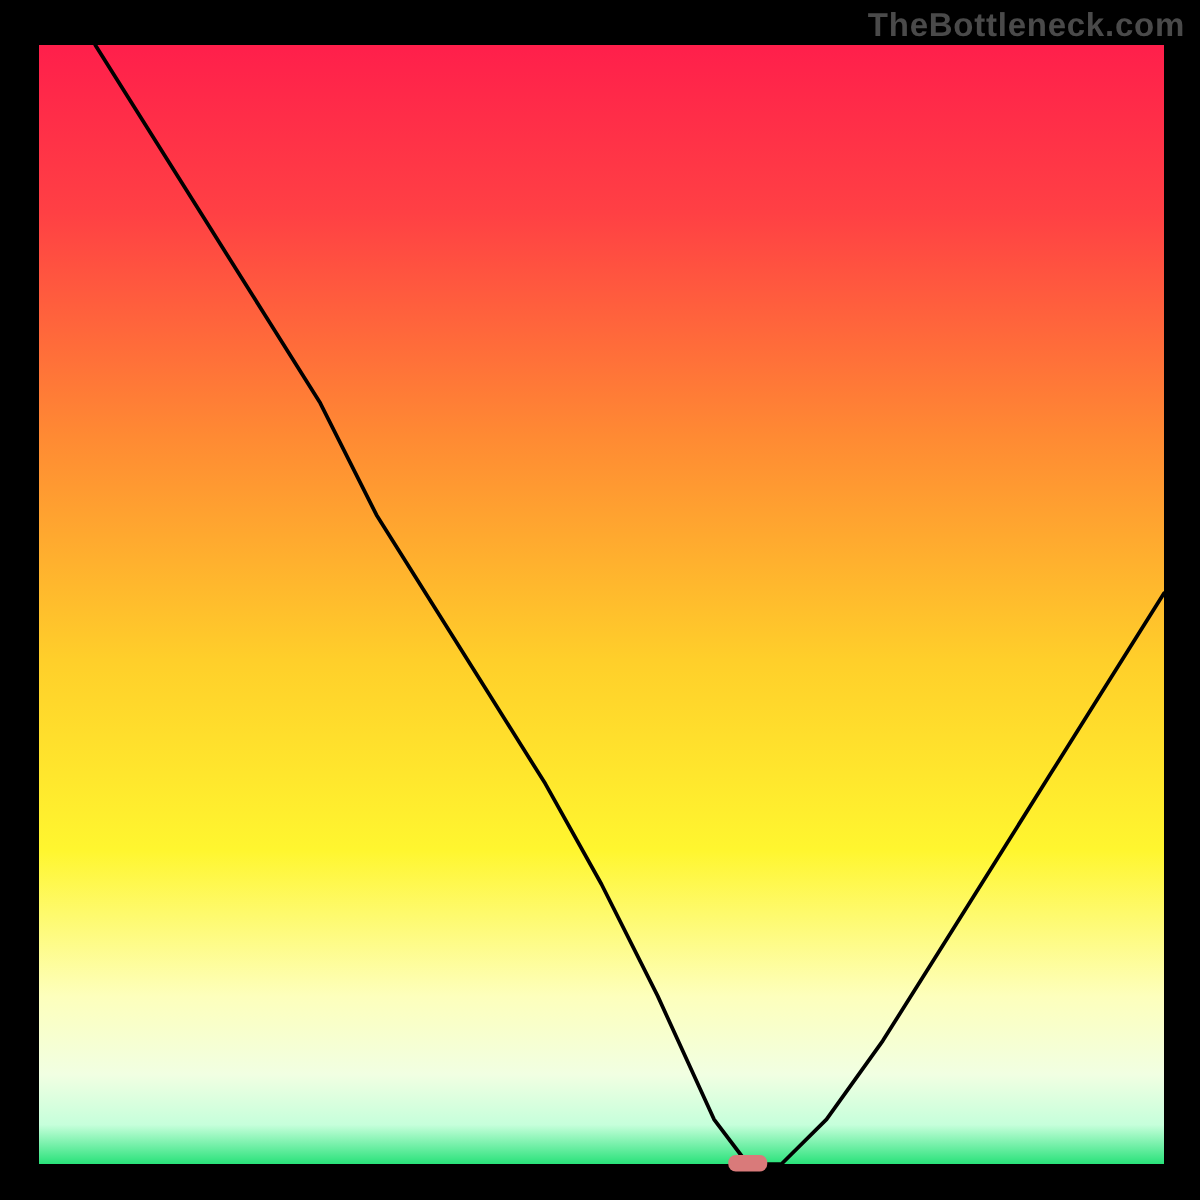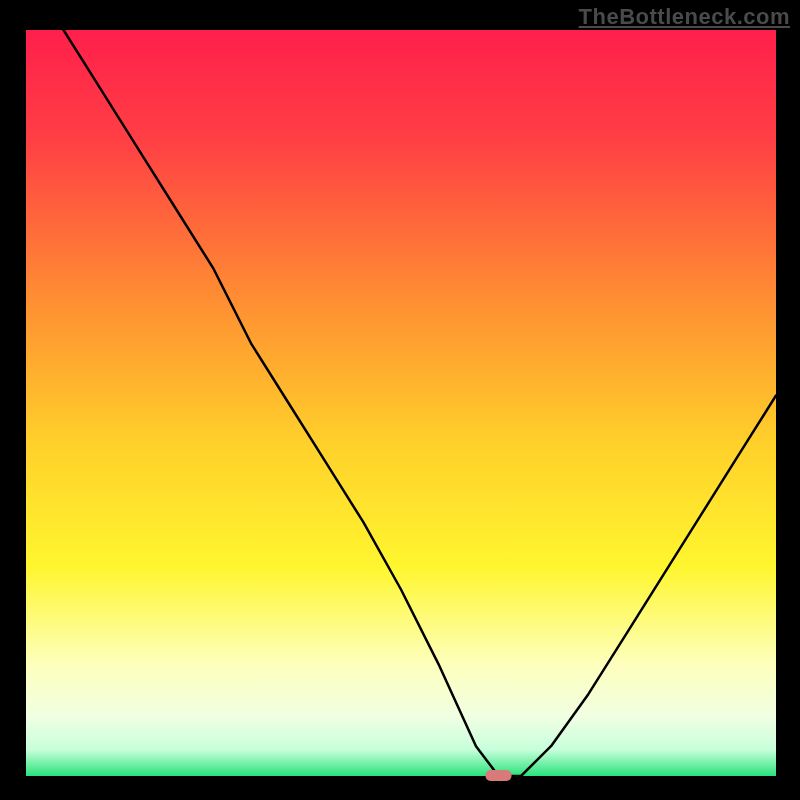--- a/index.html
+++ b/index.html
@@ -26,7 +26,6 @@
     font-weight: 600;
     letter-spacing: 0.5px;
     z-index: 5;
-    text-decoration: underline;
   }
   svg {
     display: block;

